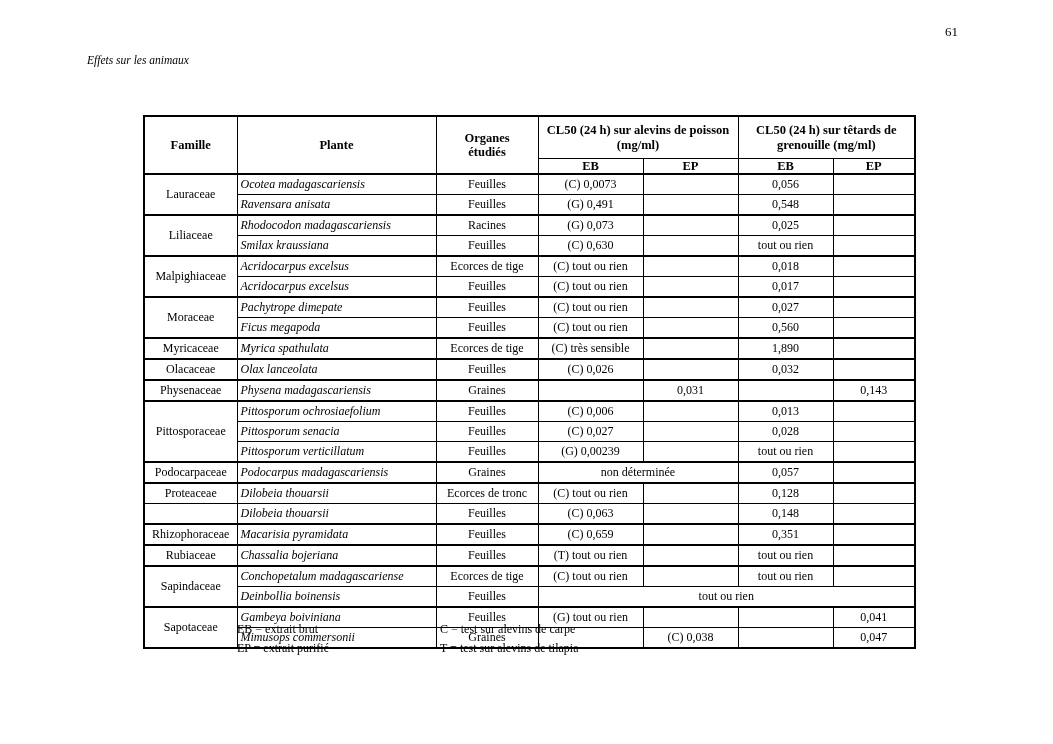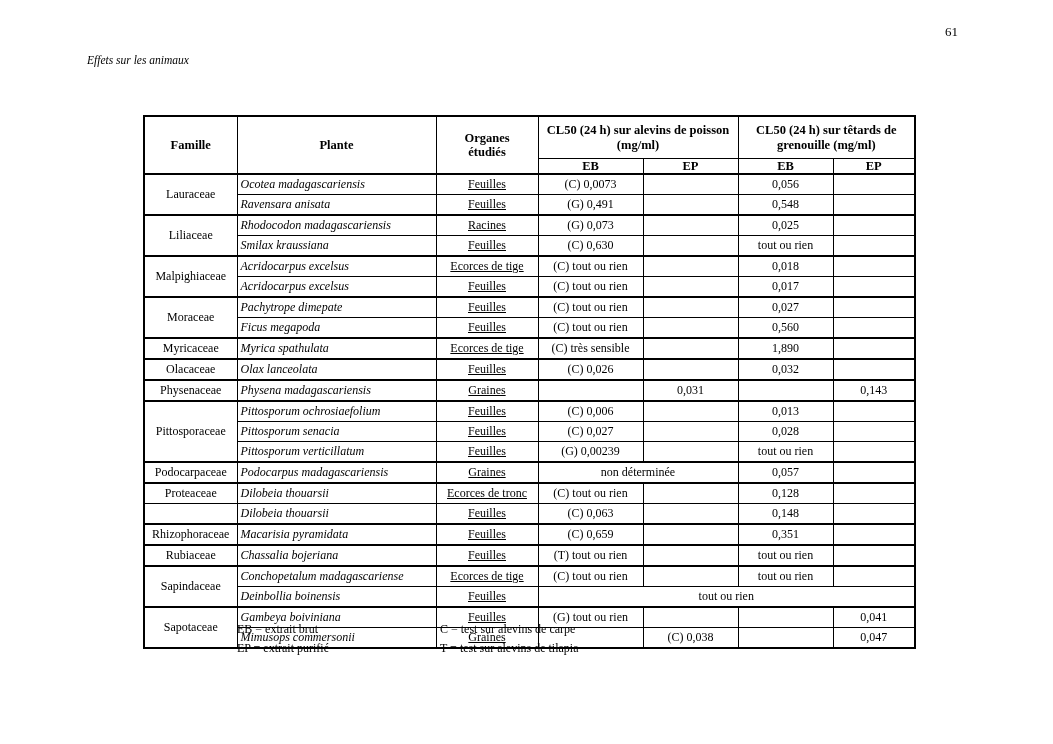--- a/index.html
+++ b/index.html
@@ -38,7 +38,7 @@
   table.main td{height:19px;}
   td.fam{text-align:center;}
   td.pla{text-align:left;font-style:italic;padding-left:5px;}
-  td.org{text-align:center;text-decoration:underline;}
+  td.org{text-align:center;}
   td.val{text-align:center;}
   tr.gs > td{border-top:2px solid #000;}
 

